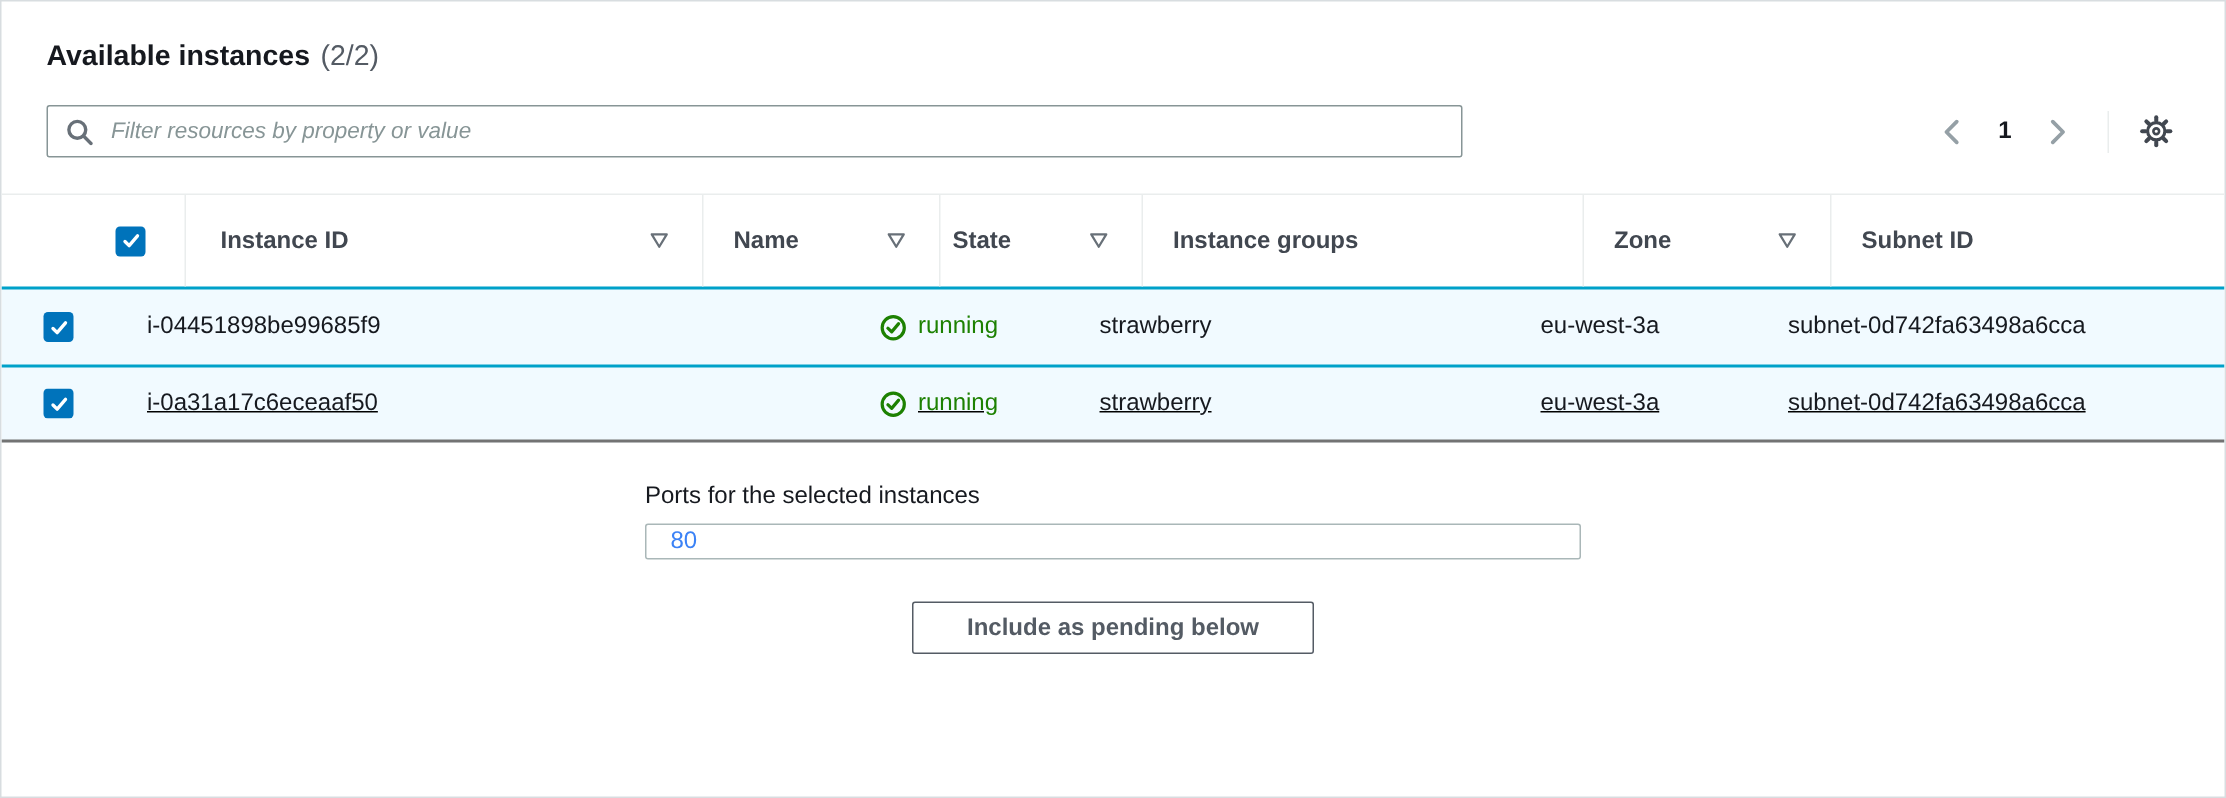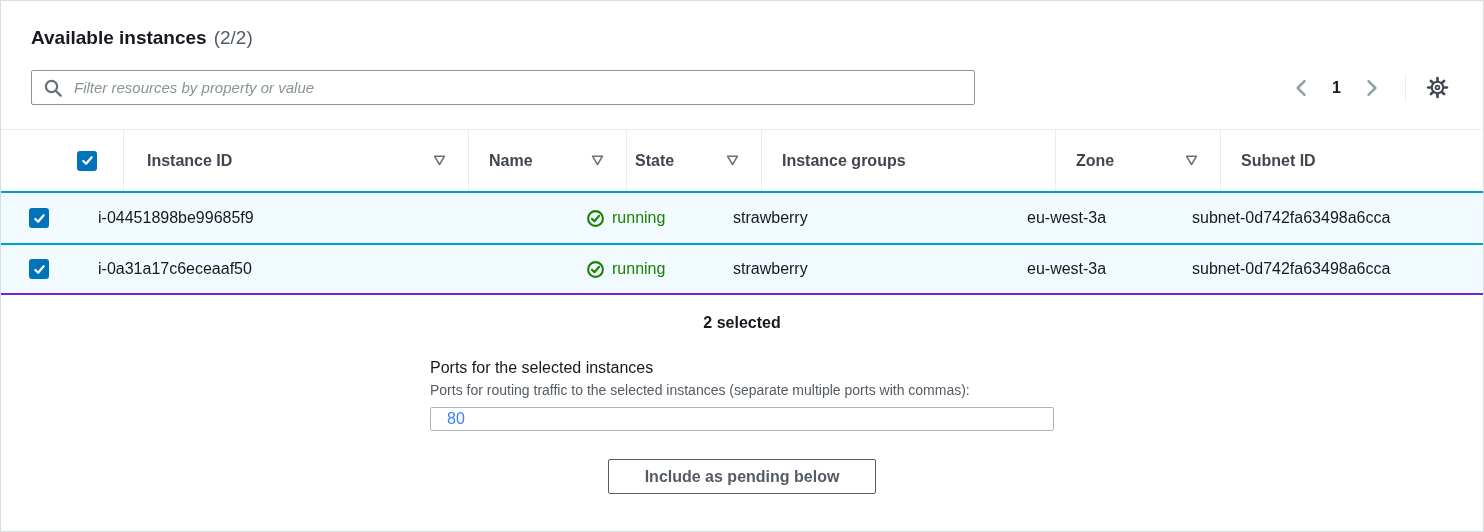--- a/index.html
+++ b/index.html
@@ -50,7 +50,7 @@
     display:flex; height:52px; align-items:center;
     background:#f1faff; border-top:2px solid #00a1c9; cursor:pointer;
   }
-  .tr.last { border-bottom:2px solid #6d28d9; }
+  .tr.last { border-bottom:2px solid #737373;text-decoration:underline; }
   .td { display:flex; align-items:center; font-size:16px; color:#16191f; overflow:hidden; white-space:nowrap; }
   .state-cell { color:#1d8102; gap:7px; }
 

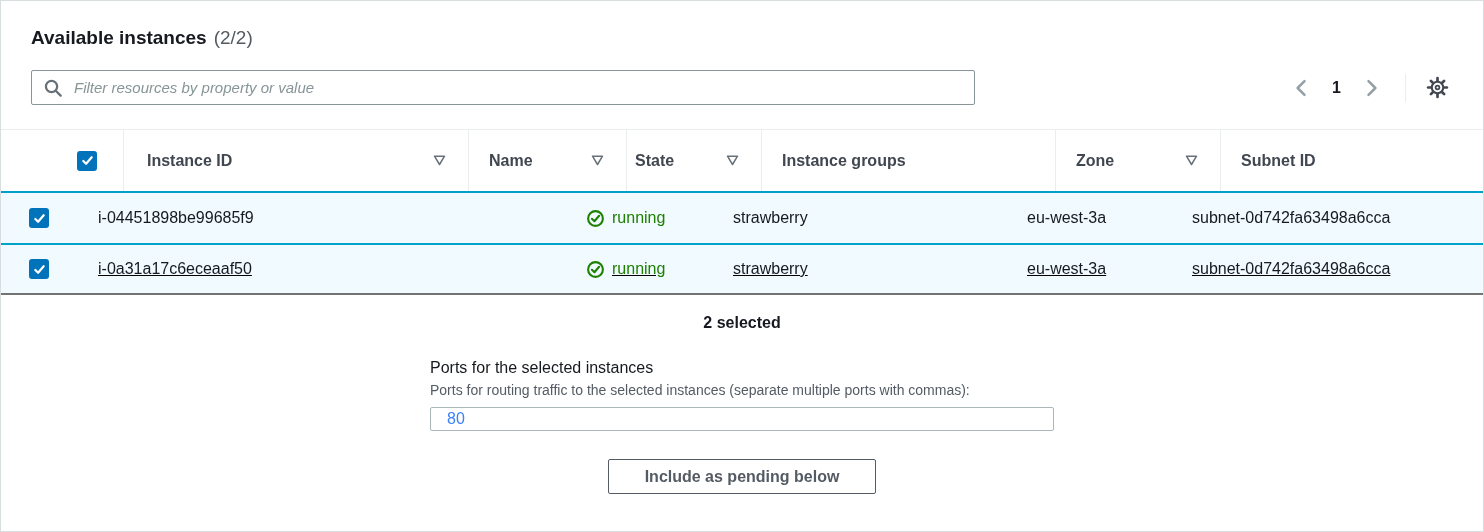--- a/index.html
+++ b/index.html
@@ -232,7 +232,6 @@
     </div>
   </div>
 
-  <div class="selected-count">2 selected</div>
 
   <div class="ports-form">
     <div class="ports-label">Ports for the selected instances</div>

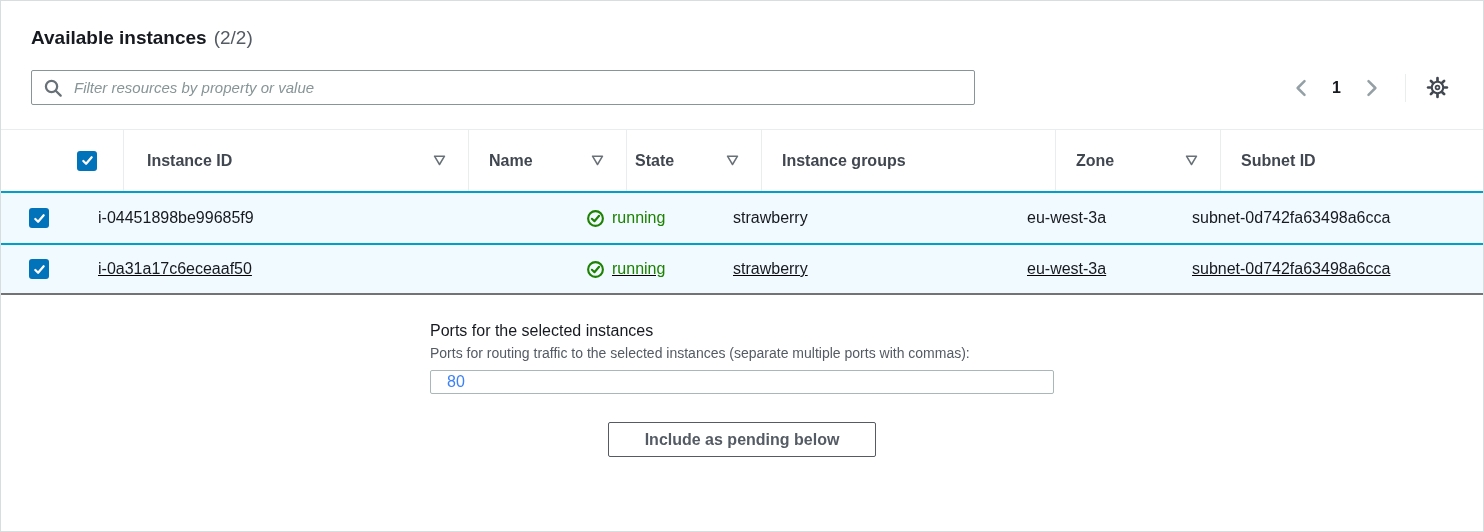--- a/index.html
+++ b/index.html
@@ -235,7 +235,6 @@
 
   <div class="ports-form">
     <div class="ports-label">Ports for the selected instances</div>
-    <div class="ports-desc">Ports for routing traffic to the selected instances (separate multiple ports with commas):</div>
     <input class="ports-input" type="text" value="80" style="">
   </div>
 

